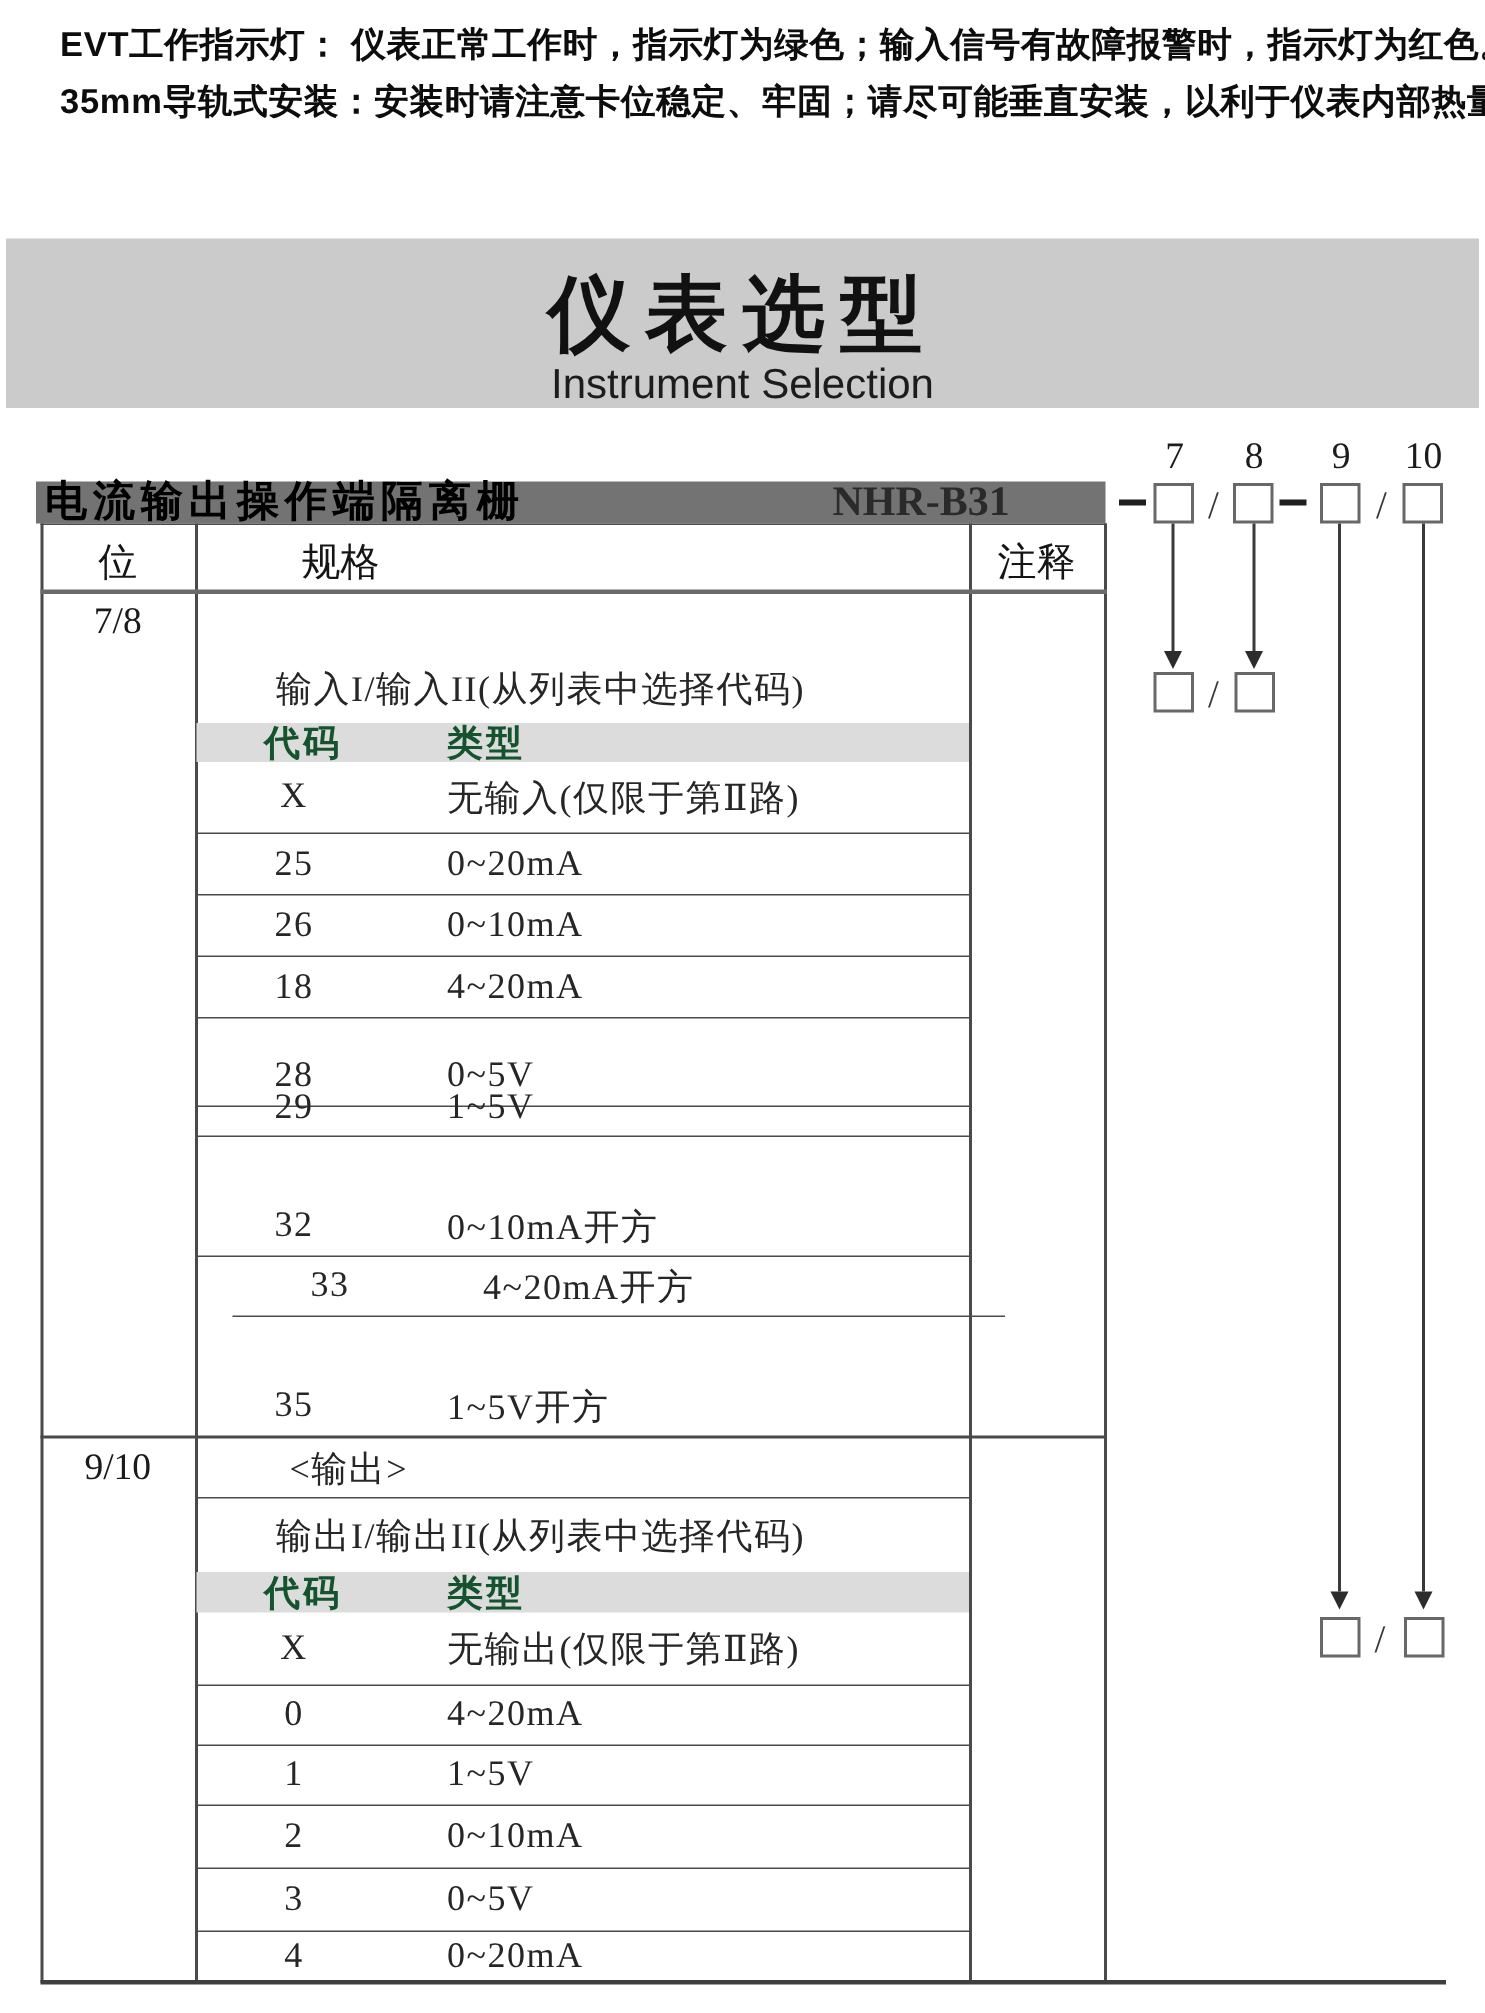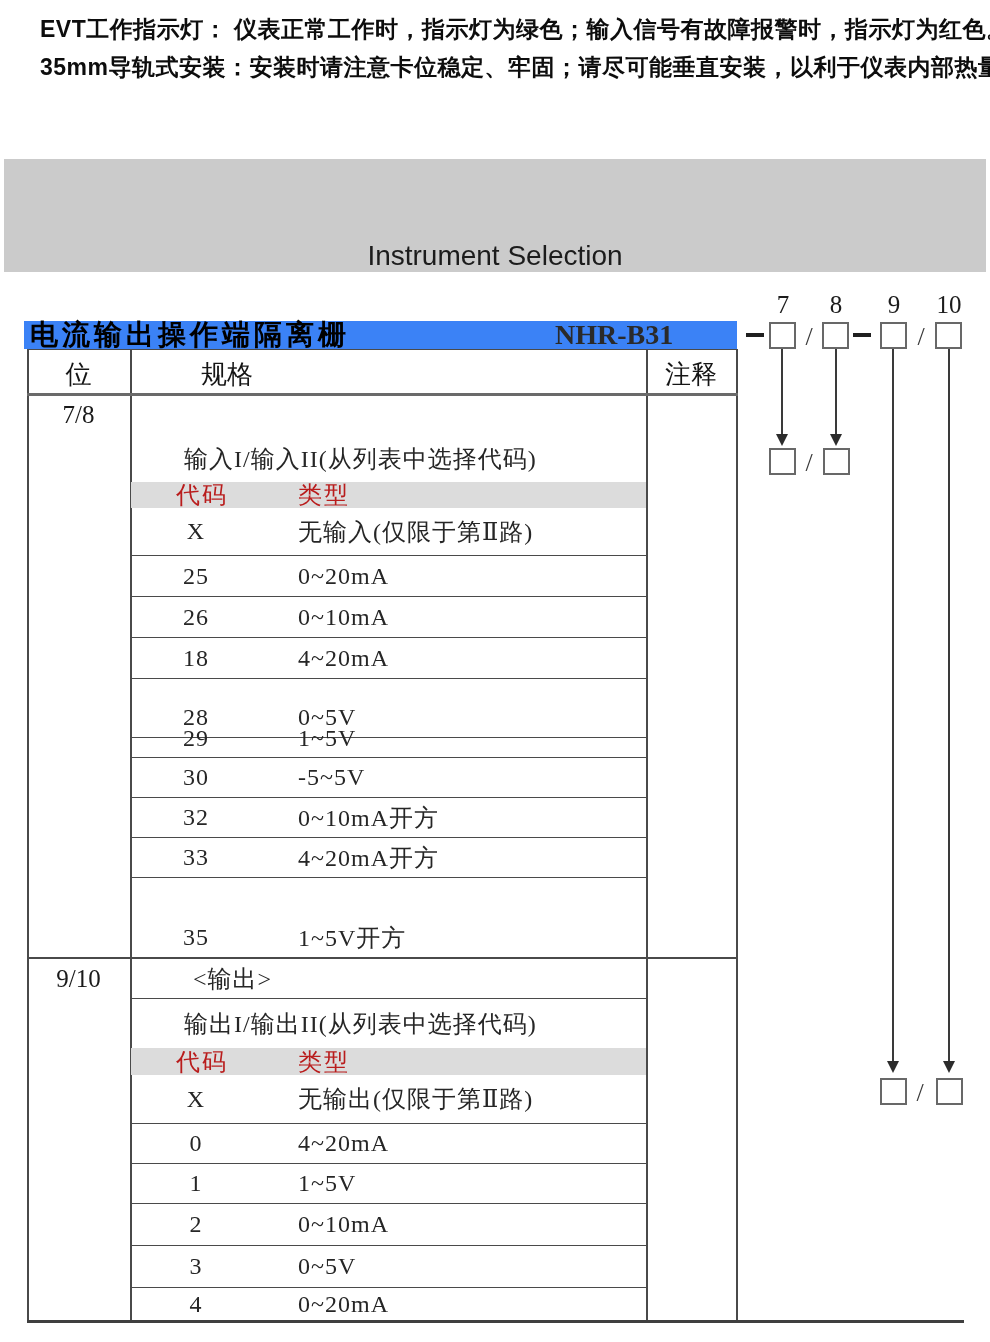--- a/index.html
+++ b/index.html
@@ -75,6 +75,7 @@
   <div class="top-note tn2">35mm导轨式安装：安装时请注意卡位稳定、牢固；请尽可能垂直安装，以利于仪表内部热量散发。</div>
 
   <div class="banner">
+    <div class="banner-title">仪表选型</div>
     <div class="banner-sub">Instrument Selection</div>
   </div>
 

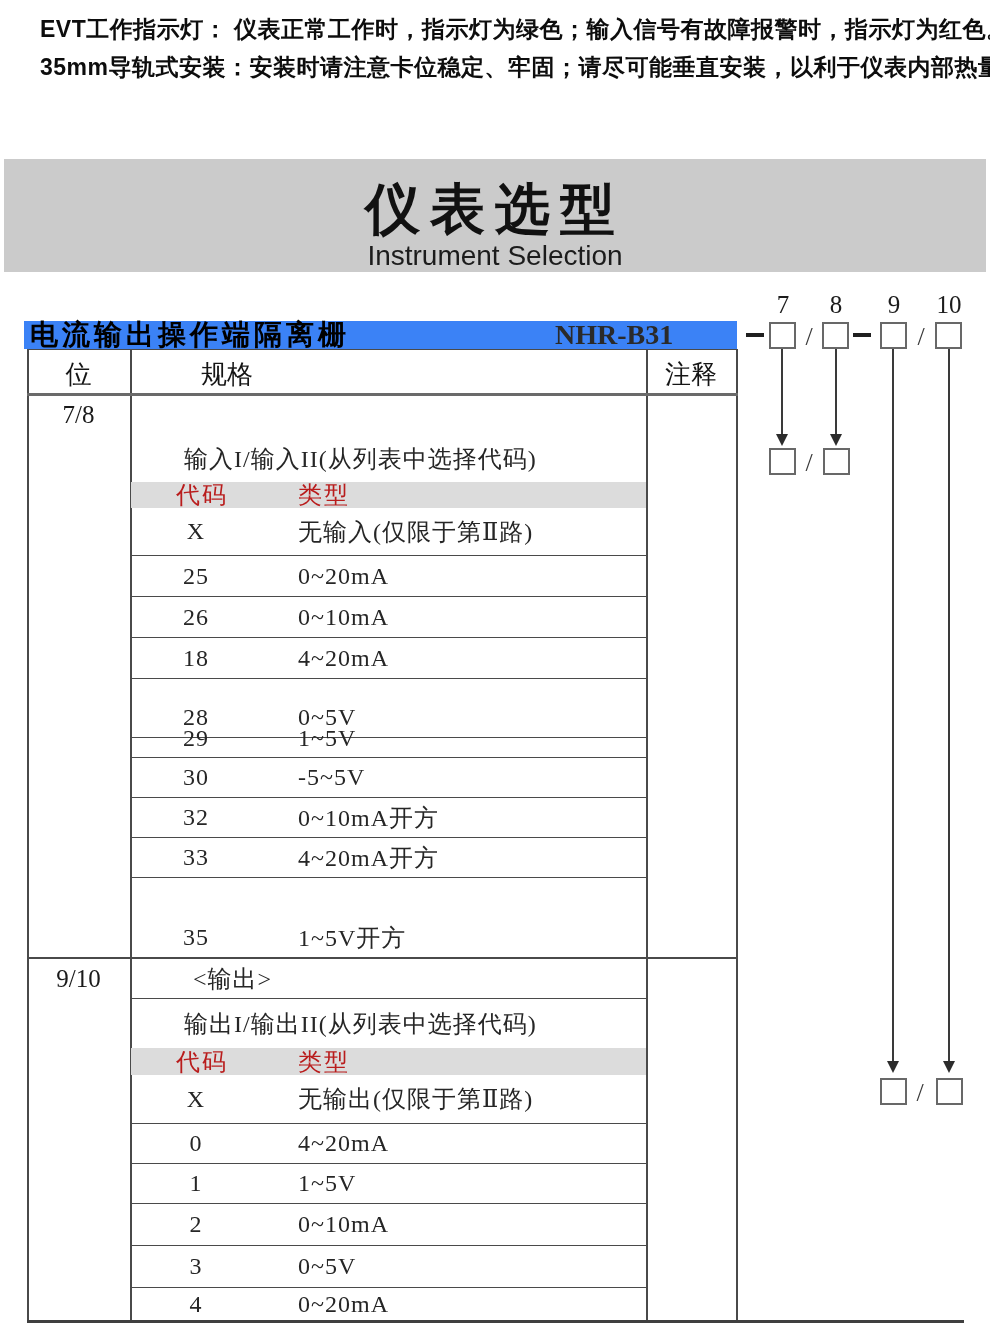--- a/index.html
+++ b/index.html
@@ -20,7 +20,7 @@
               font-family:"Liberation Sans","DejaVu Sans",sans-serif;font-size:28px;color:#1c1c1c;}
 
   
-  .model-bar{position:absolute;left:24px;top:321px;width:713px;height:28px;background:#3b82f6;}
+  .model-bar{position:absolute;left:24px;top:321px;width:713px;height:28px;background:#737373;}
   .product-name{position:absolute;left:6px;top:-2px;font-size:28px;line-height:32px;font-weight:700;
                 letter-spacing:4px;color:#000;white-space:nowrap;}
   .model-code{position:absolute;left:531px;top:-2px;font-size:28px;line-height:32px;font-weight:700;color:#2a2a2a;}

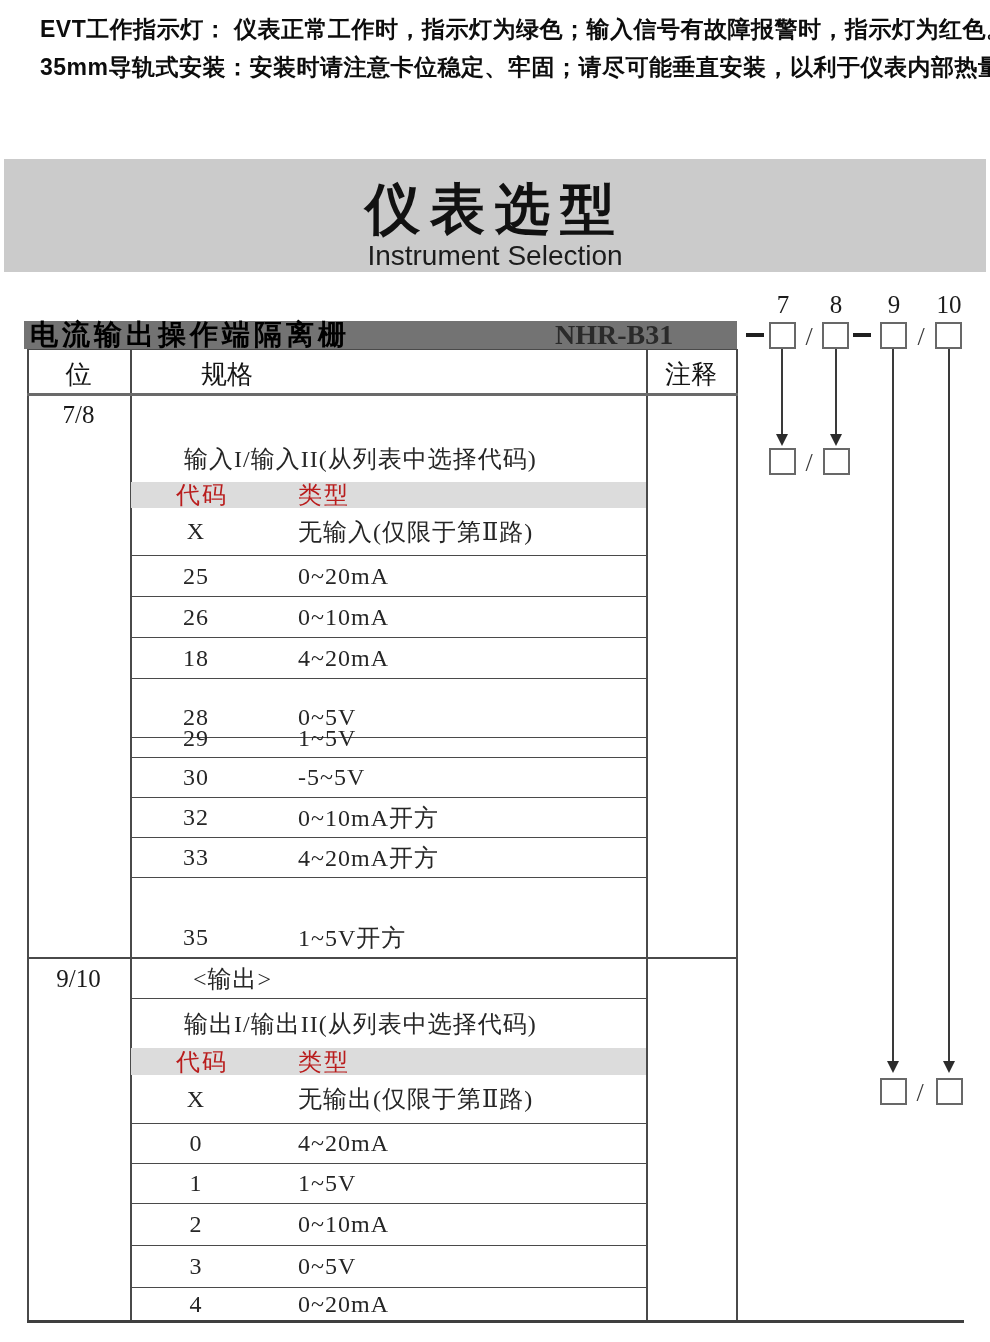--- a/index.html
+++ b/index.html
@@ -51,7 +51,7 @@
   .srow.bb{border-bottom:1px solid #4a4a4a;}
   .g-title{padding-left:62px;}
   .g-sub{padding-left:53px;}
-  .code-head{background:#dcdcdc;font-weight:400;letter-spacing:2px;color:#b91c1c;}
+  .code-head{background:#dcdcdc;font-weight:700;letter-spacing:2px;color:#14532d;}
   .code-head .ch-code{position:absolute;left:45px;}
   .code-head .ch-type{position:absolute;left:167px;}
   .c-code{position:absolute;left:35px;width:60px;text-align:center;}

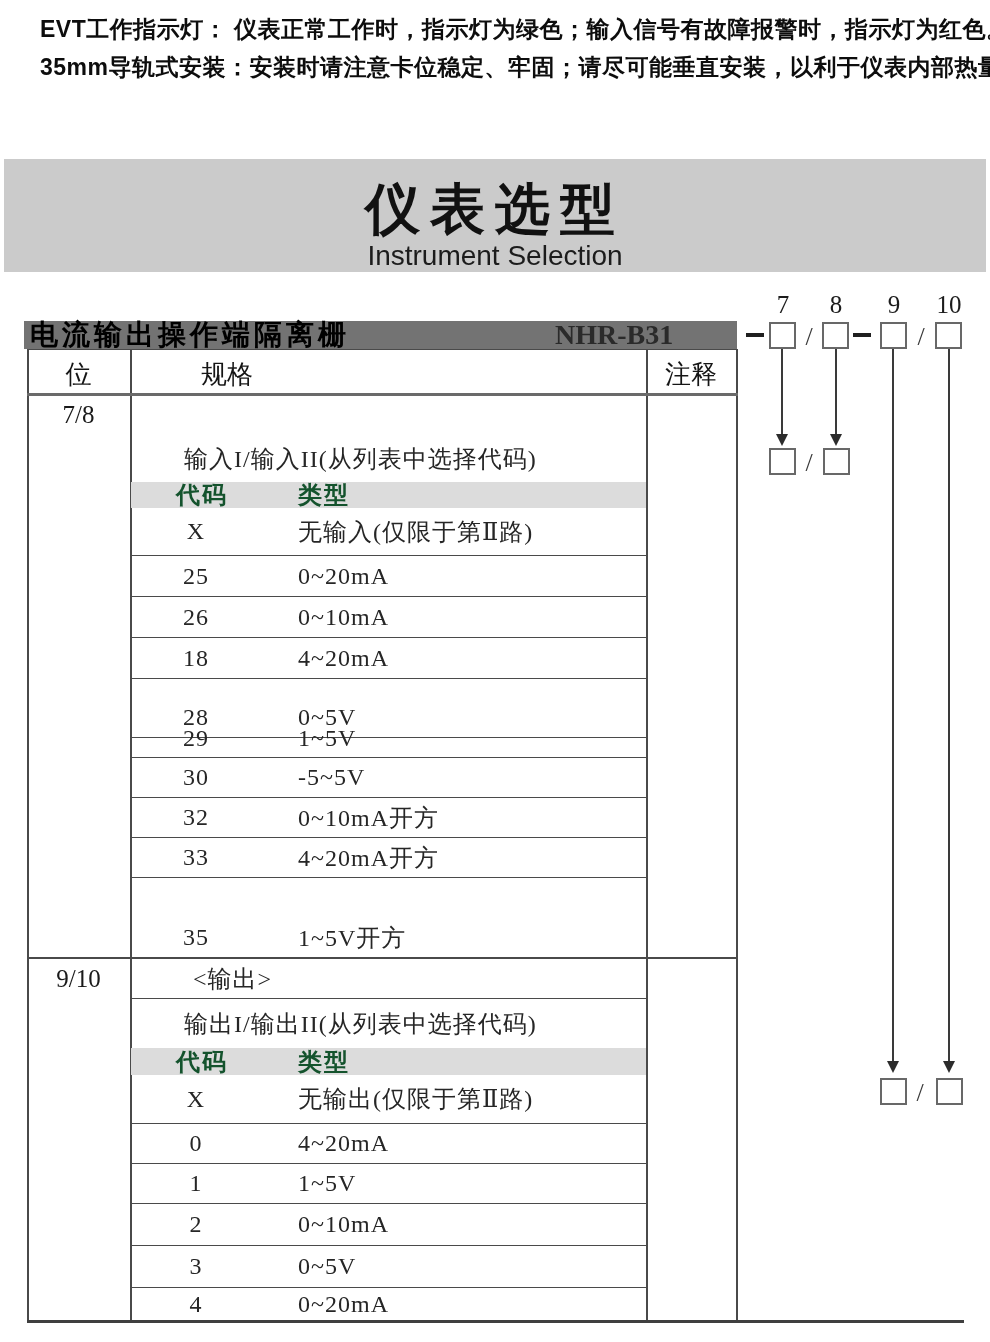--- a/index.html
+++ b/index.html
@@ -129,10 +129,6 @@
     <span class="c-code">29</span>
     <span class="c-type">1~5V</span>
   </div>
-  <div class="srow bb" style="top:758px;height:40px;">
-    <span class="c-code">30</span>
-    <span class="c-type">-5~5V</span>
-  </div>
   <div class="srow bb" style="top:798px;height:40px;">
     <span class="c-code">32</span>
     <span class="c-type">0~10mA开方</span>

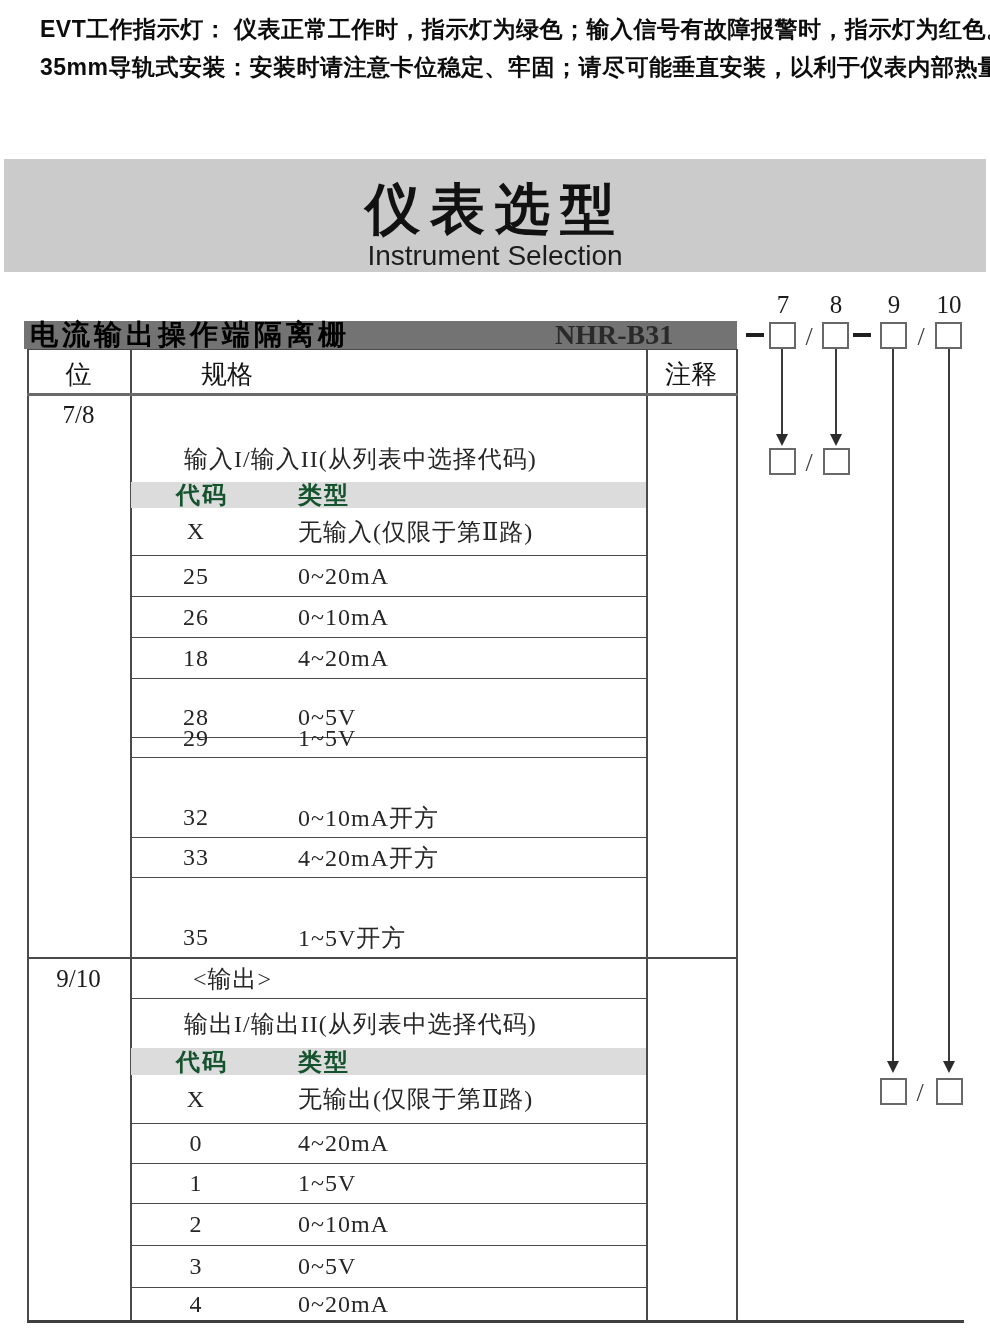--- a/index.html
+++ b/index.html
@@ -133,7 +133,7 @@
     <span class="c-code">32</span>
     <span class="c-type">0~10mA开方</span>
   </div>
-  <div class="srow bb" style="top:838px;height:40px;">
+  <div class="srow bb" style="top:838px;height:40px;margin-left:24px;">
     <span class="c-code">33</span>
     <span class="c-type">4~20mA开方</span>
   </div>

